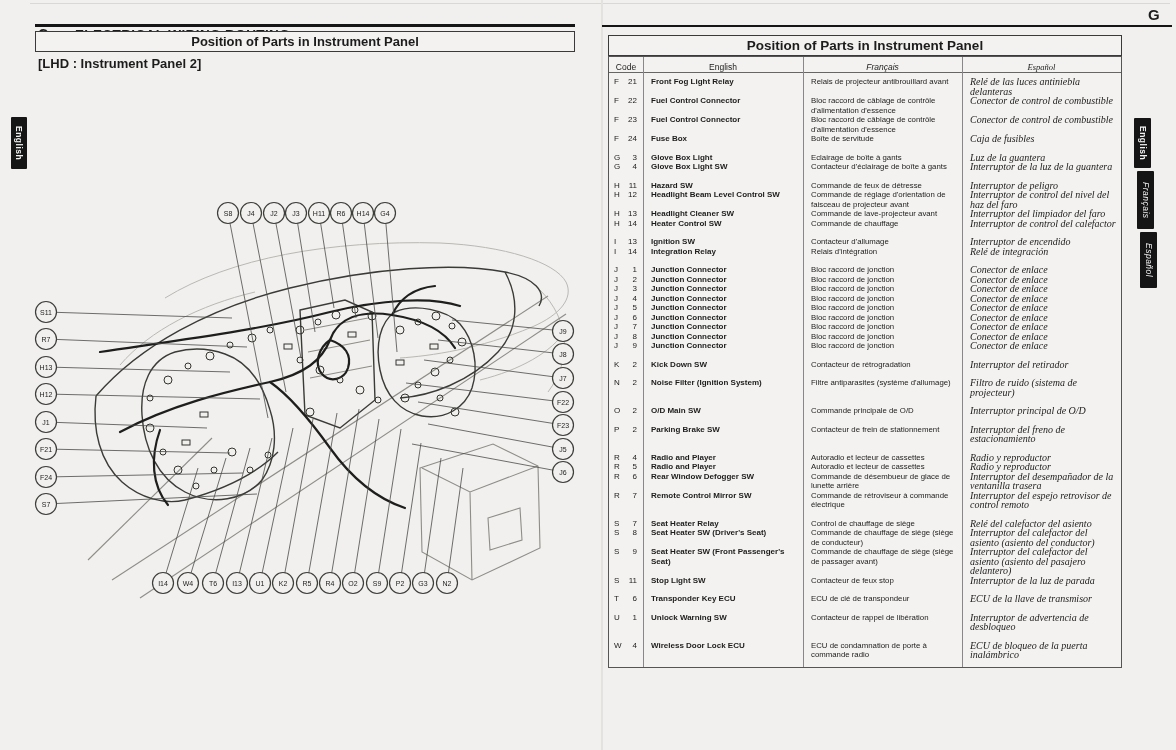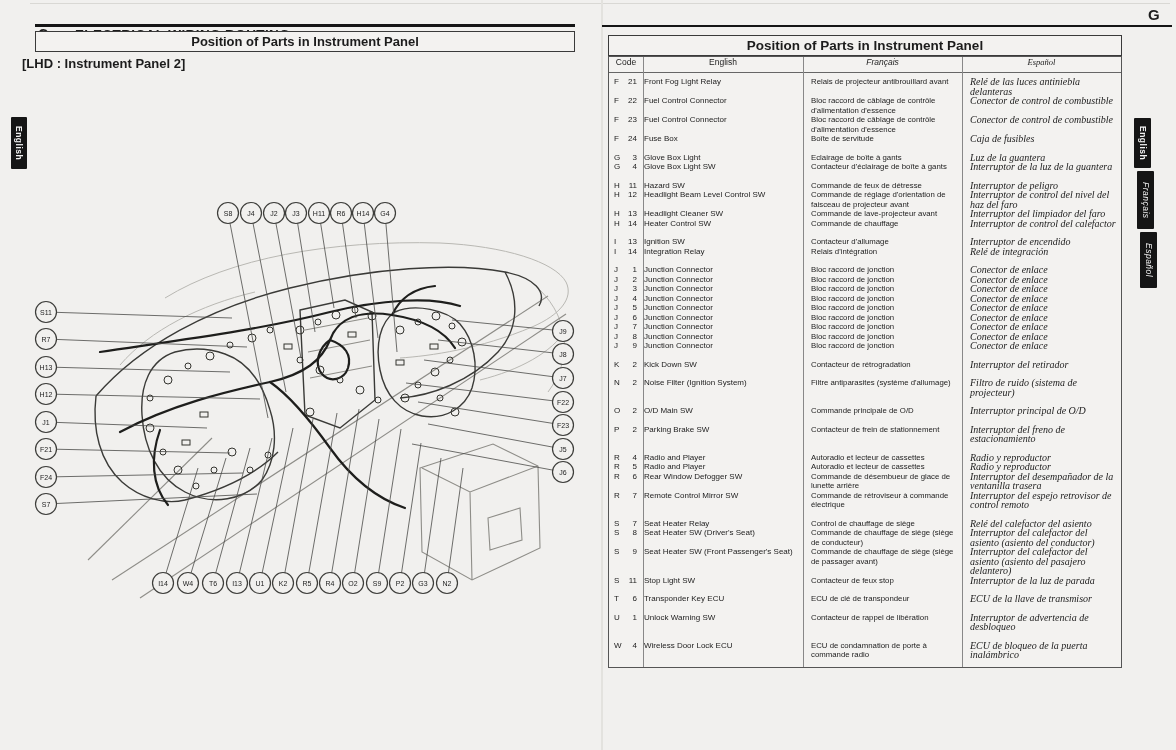--- a/index.html
+++ b/index.html
@@ -17,7 +17,7 @@
   .lp-rule { position:absolute; left:35px; top:24px; width:540px; height:2.5px; background:#151515; }
   .lp-titlebox { position:absolute; left:35px; top:31px; width:540px; height:21px; border:1.3px solid #3a3a3a;
                  display:flex; align-items:center; justify-content:center; font-weight:bold; font-size:13px; background:#f3f2f0; }
-  .lp-subtitle { position:absolute; left:22px; top:56px; font-weight:bold; font-size:13px; }
+  .lp-subtitle { position:absolute; left:38px; top:56px; font-weight:bold; font-size:13px; }
 
   .vtab { background:var(--tab-bg,#151515); color:#f2f2f2; writing-mode:vertical-rl; text-orientation:mixed;
           font-size:8.5px; font-weight:bold; display:flex; align-items:center; justify-content:center;

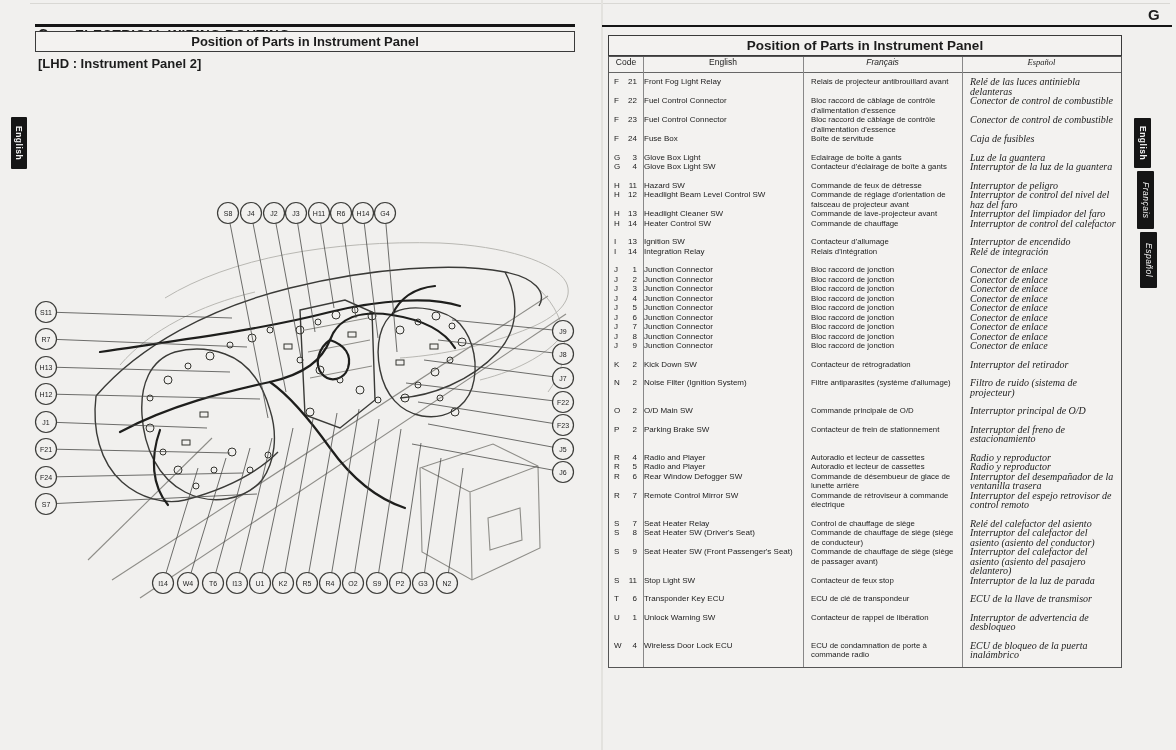--- a/index.html
+++ b/index.html
@@ -33,7 +33,7 @@
   .parts-table { position:absolute; left:608px; top:56px; width:514px; border:1.4px solid #555; background:#f3f2f0; }
   .vline { position:absolute; top:0; bottom:0; width:1px; background:#888; }
   .vl1 { left:34px; } .vl2 { left:194px; } .vl3 { left:353px; }
-  .t-head { display:flex; height:16px; border-bottom:1px solid #666; align-items:flex-start; font-size:8.5px; }
+  .t-head { display:flex; height:16px; border-bottom:1px solid #666; align-items:flex-end; font-size:8.5px; }
   .t-head > div { text-align:center; }
   .th-code { width:34px; }
   .th-en { width:160px; }

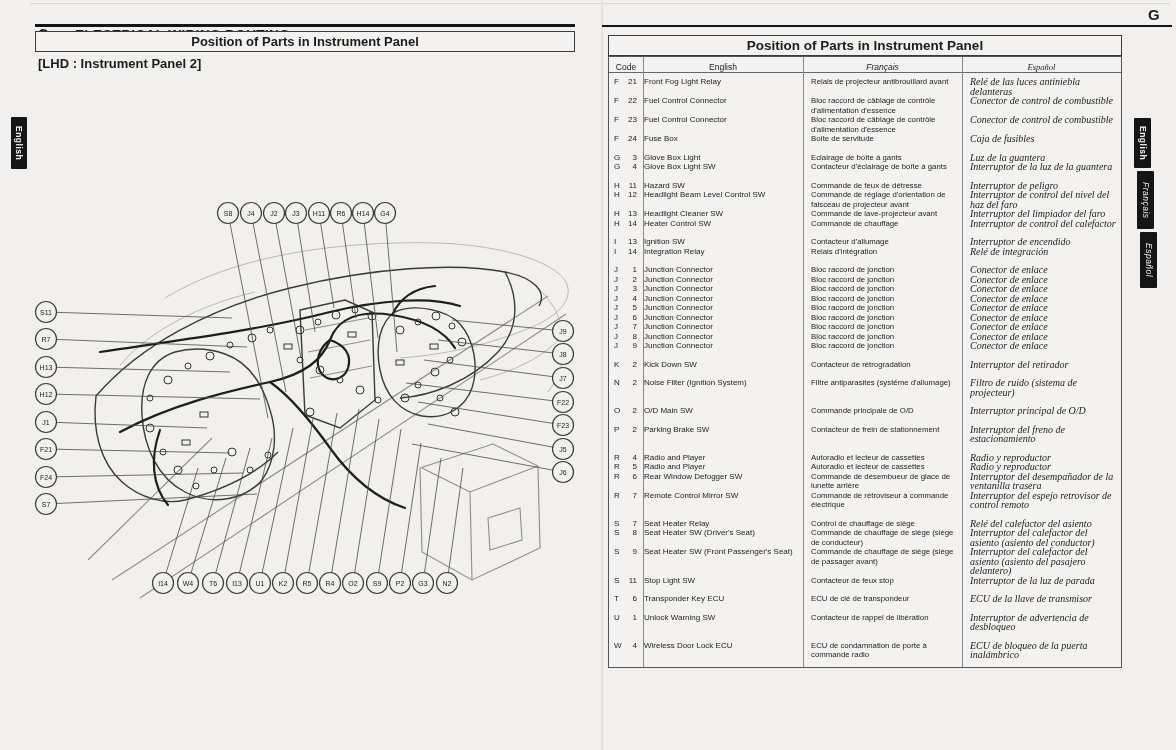--- a/index.html
+++ b/index.html
@@ -44,7 +44,7 @@
   .t-group:last-child { margin-bottom:2px; }
   .t-row { display:flex; align-items:flex-start; font-size:8px; line-height:9.5px; }
   .c-code { width:34px; display:flex; justify-content:space-between; padding:0 6px 0 5px; }
-  .c-en { width:160px; padding:0 6px 0 1px; }
+  .c-en { width:160px; padding:0 6px 0 8px;font-weight:bold; }
   .c-fr { width:159px; padding:0 7px 0 8px; font-size:7.8px; }
   .c-es { flex:1; padding:0 4px 0 8px; font-style:italic; font-size:10px; font-family:"Liberation Serif", serif; }
 

